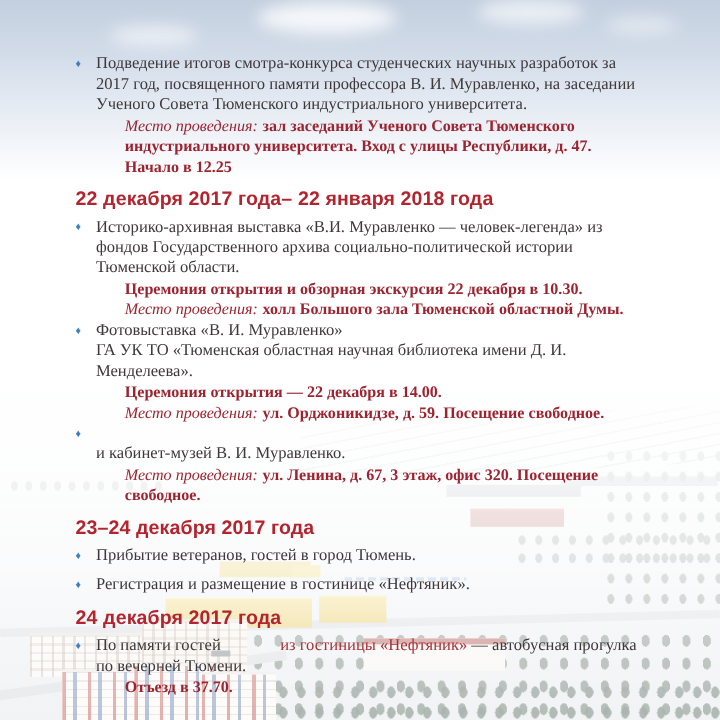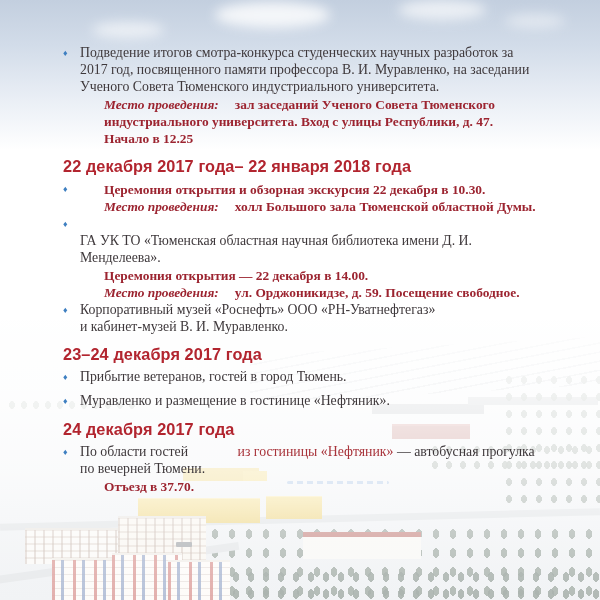--- a/index.html
+++ b/index.html
@@ -90,7 +90,7 @@
   .details{margin:1px 0 0 24px;}
   .detail{margin:0;color:#9c2430;font-size:13.4px;line-height:17px;}
   .detail-label{font-style:italic;font-weight:400;}
-  .detail-label:not(:empty){margin-right:16px;font-weight:bold;}
+  .detail-label:not(:empty){margin-right:4px;}
   .detail-value{font-weight:700;text-align:right;}
 </style>
 </head>

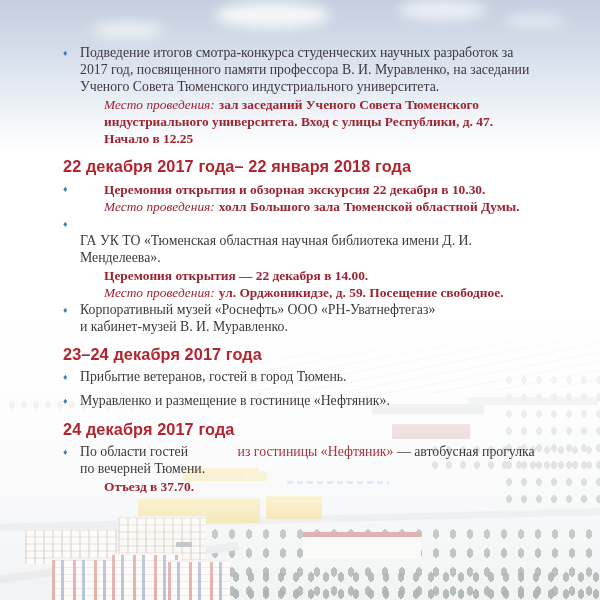--- a/index.html
+++ b/index.html
@@ -155,6 +155,7 @@
       <div class="item">
         <span class="bullet">♦</span>
         <div class="item-body">
+          <p class="item-text"><span>Историко-архивная выставка «В.И. Муравленко — человек-легенда» из фондов Государственного архива социально-политической истории Тюменской области.</span></p>
           <div class="details">
             <p class="detail"><span class="detail-label"></span><span class="detail-value">Церемония открытия и обзорная экскурсия 22 декабря в 10.30.</span></p>
             <p class="detail"><span class="detail-label">Место проведения:</span><span class="detail-value">холл Большого зала Тюменской областной Думы.</span></p>

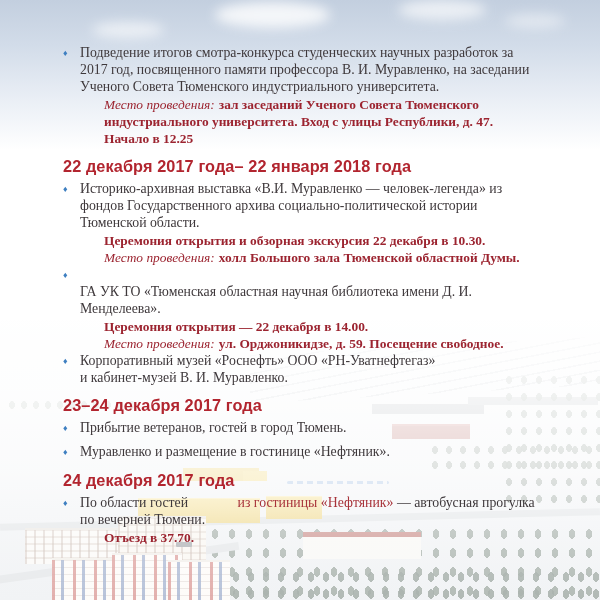--- a/index.html
+++ b/index.html
@@ -166,7 +166,7 @@
       <div class="item">
         <span class="bullet">♦</span>
         <div class="item-body">
-          <p class="item-text"><br><span>ГА УК ТО «Тюменская областная научная библиотека имени Д. И. Менделеева».</span></p>
+          <p class="item-text"><span>Фотовыставка «В. И. Муравленко»</span><br><span>ГА УК ТО «Тюменская областная научная библиотека имени Д. И. Менделеева».</span></p>
           <div class="details">
             <p class="detail"><span class="detail-label"></span><span class="detail-value">Церемония открытия — 22 декабря в 14.00.</span></p>
             <p class="detail"><span class="detail-label">Место проведения:</span><span class="detail-value">ул. Орджоникидзе, д. 59. Посещение свободное.</span></p>

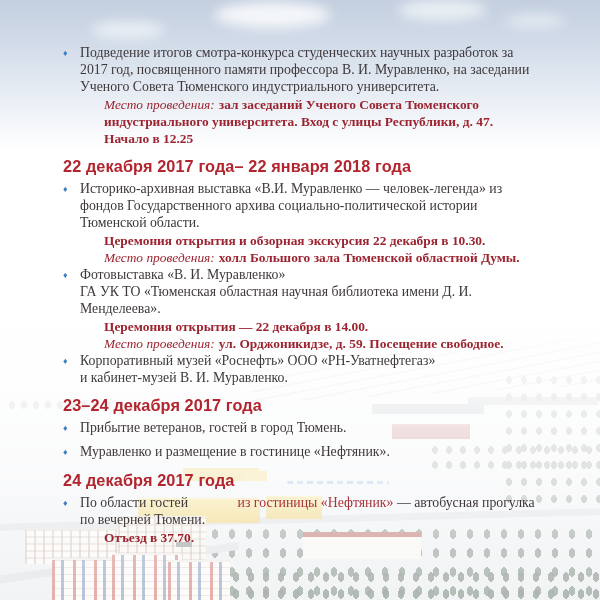--- a/index.html
+++ b/index.html
@@ -177,7 +177,7 @@
       <div class="item">
         <span class="bullet">♦</span>
         <div class="item-body">
-          <p class="item-text"><span>Корпоративный музей «Роснефть» ООО «РН-Уватнефтегаз»</span><br><span>и кабинет-музей В. И. Муравленко.</span></p>
+          <p class="item-text"><br><span>и кабинет-музей В. И. Муравленко.</span></p>
         </div>
       </div>
     </section>

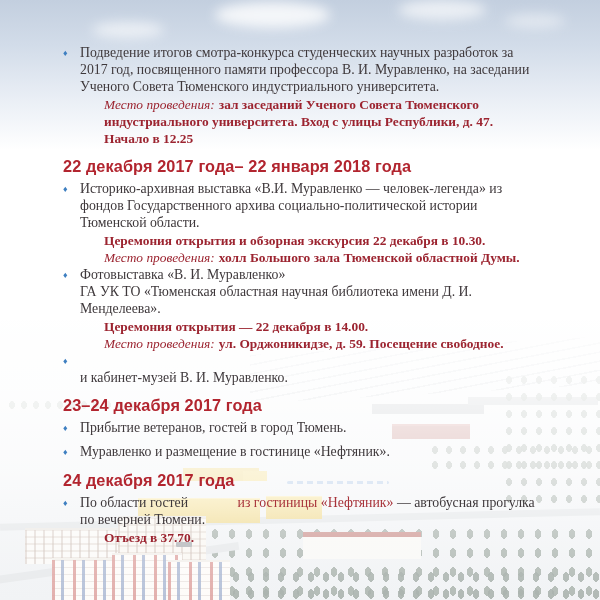--- a/index.html
+++ b/index.html
@@ -178,6 +178,9 @@
         <span class="bullet">♦</span>
         <div class="item-body">
           <p class="item-text"><br><span>и кабинет-музей В. И. Муравленко.</span></p>
+          <div class="details">
+            <p class="detail"><span class="detail-label">Место проведения:</span><span class="detail-value">ул. Ленина, д. 67, 3 этаж, офис 320. Посещение свободное.</span></p>
+          </div>
         </div>
       </div>
     </section>

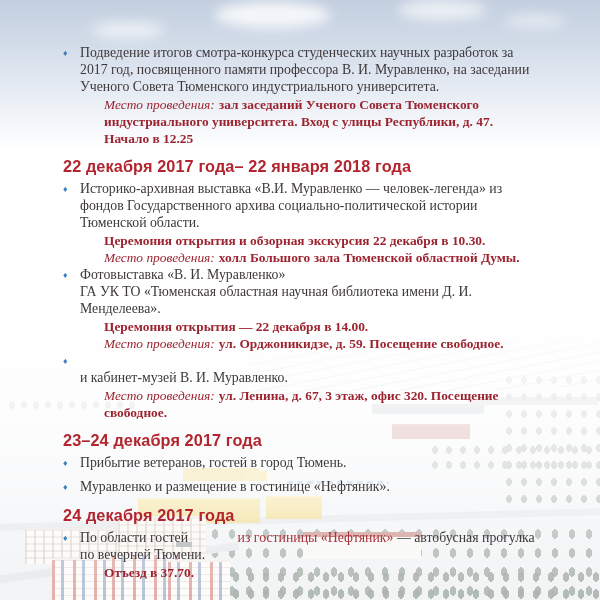--- a/index.html
+++ b/index.html
@@ -198,7 +198,7 @@
       <div class="item">
         <span class="bullet">♦</span>
         <div class="item-body">
-          <p class="item-text"><span>Муравленко и размещение в гостинице «Нефтяник».</span></p>
+          <p class="item-text"><span>Регистрация и размещение в гостинице «Нефтяник».</span></p>
         </div>
       </div>
     </section>

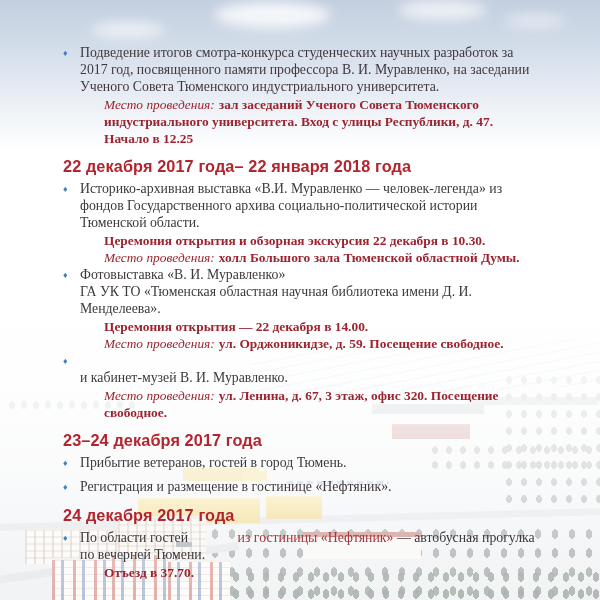--- a/index.html
+++ b/index.html
@@ -209,7 +209,7 @@
       <div class="item">
         <span class="bullet">♦</span>
         <div class="item-body">
-          <p class="item-text"><span>По области гостей </span><span class="red-inline">из гостиницы «Нефтяник»</span><span> — автобусная прогулка по вечерней Тюмени.</span></p>
+          <p class="item-text"><span>По памяти гостей </span><span class="red-inline">из гостиницы «Нефтяник»</span><span> — автобусная прогулка по вечерней Тюмени.</span></p>
           <div class="details">
             <p class="detail"><span class="detail-label"></span><span class="detail-value">Отъезд в 37.70.</span></p>
           </div>

